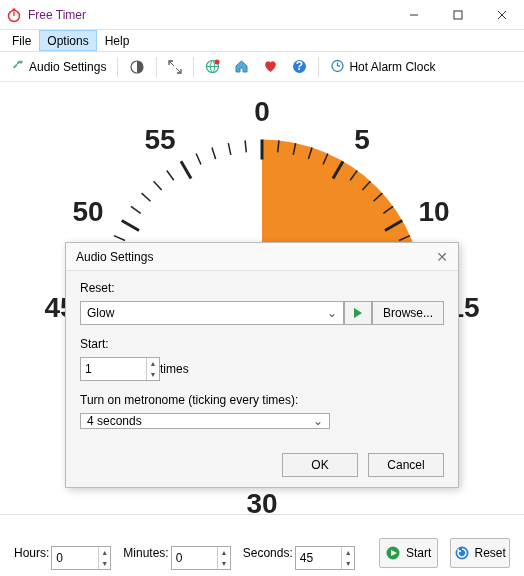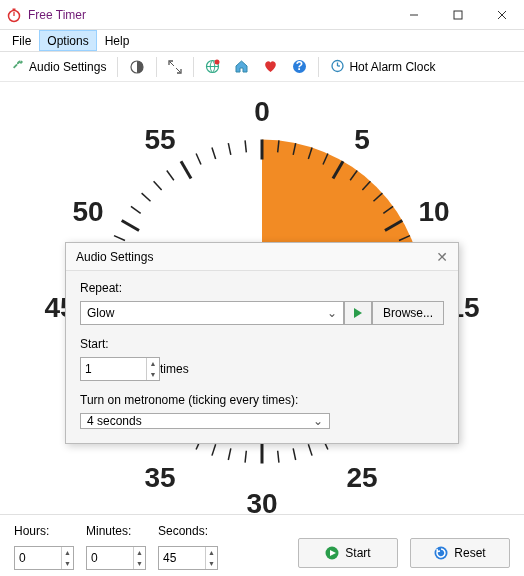--- a/index.html
+++ b/index.html
@@ -220,7 +220,7 @@
       <span class="x">✕</span>
     </div>
     <div class="dlg-body">
-      <span>Repeat:</span>
+      <span>Reset:</span>
       <div class="row">
         <div class="combo" style="flex:1">
           <span>Glow</span>

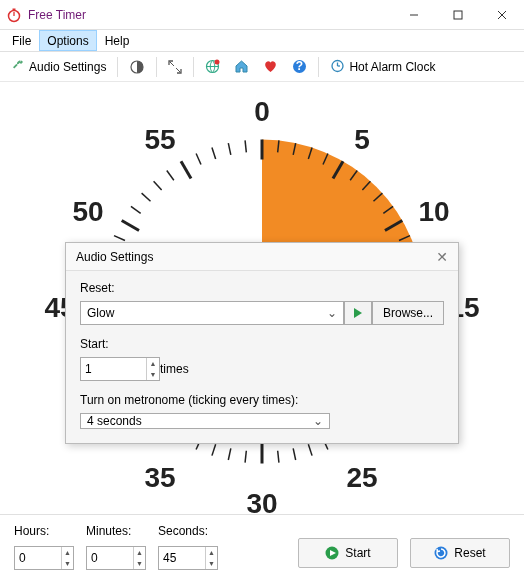--- a/index.html
+++ b/index.html
@@ -250,6 +250,10 @@
         <span class="chev">⌄</span>
       </div>
     </div>
+    <div class="dlg-foot">
+      <div class="dlgbtn">OK</div>
+      <div class="dlgbtn">Cancel</div>
+    </div>
   </div>
 </div>
 

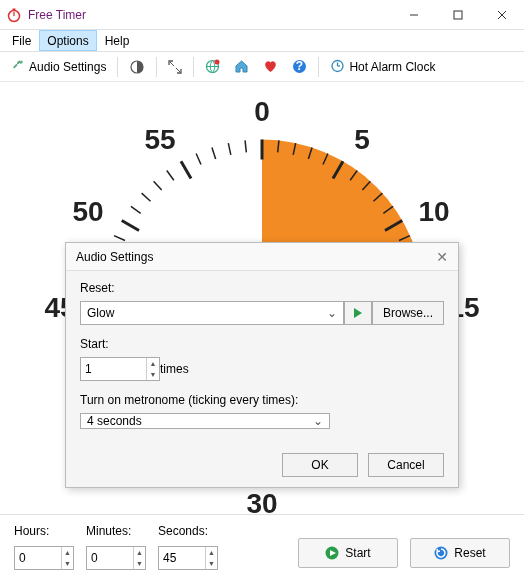--- a/index.html
+++ b/index.html
@@ -19,7 +19,7 @@
   .clock { position:absolute; left:50%; top:50%; transform:translate(-50%,-48%);}
   .num { position:absolute; font-size:28px; font-weight:600; color:#222; transform:translate(-50%,-50%);}
   .bottom { position:absolute; bottom:0; left:0; right:0; height:62px; border-top:1px solid #e0e0e0; padding:6px 14px; display:flex; align-items:flex-end; gap:12px;}
-  .fld { display:flex; flex-direction:column; gap:8px;}
+  .fld { display:flex; flex-direction:row; gap:2px;}
   .fld label{font-size:12px;}
   .spin { display:flex; width:60px; height:24px; border:1px solid #aaa; background:#fff;}
   .spin input{border:none;outline:none;width:100%;padding:0 4px;}

